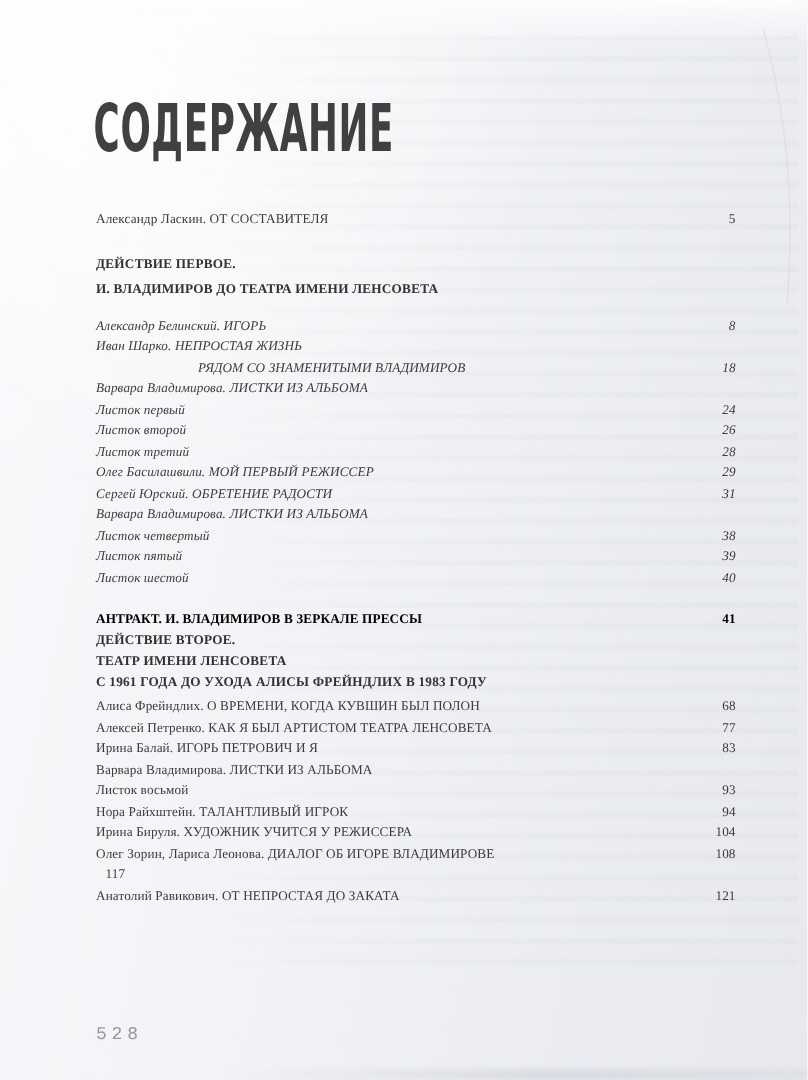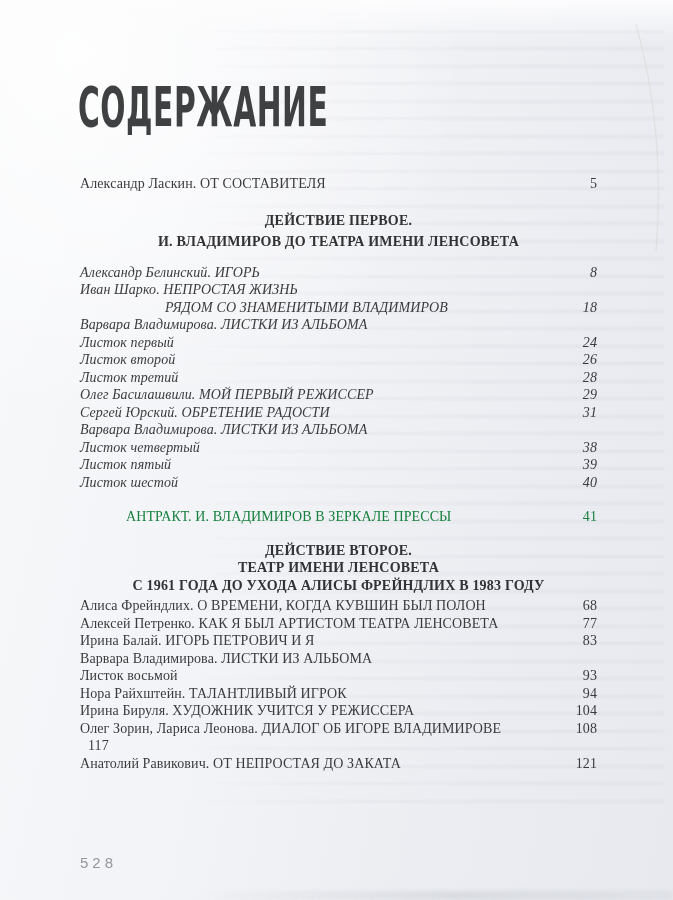--- a/index.html
+++ b/index.html
@@ -42,8 +42,8 @@
   }
   
   .toc{
-    position:absolute;left:80px;right:76px;top:175px;
-    font-size:14px;line-height:17.5px;color:#3b3b3e;letter-spacing:.1px;
+    position:absolute;left:80px;right:60px;top:175px;
+    font-size:11px;line-height:17.5px;color:#3b3b3e;letter-spacing:.1px;
   }
   .row{display:flex;justify-content:space-between;align-items:baseline;height:17.5px;}
   .row .t{white-space:nowrap;}

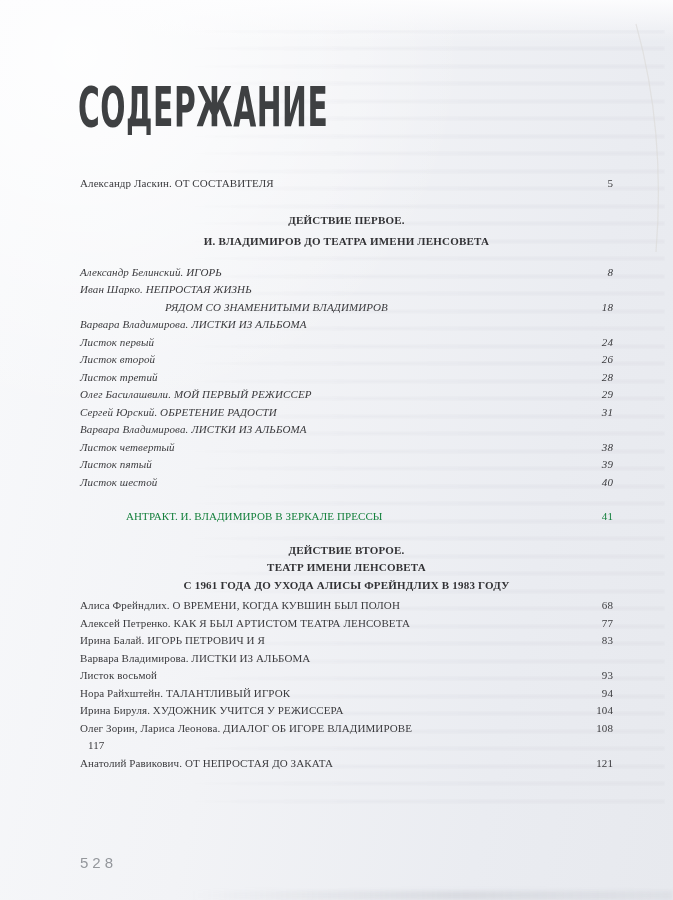--- a/index.html
+++ b/index.html
@@ -49,7 +49,7 @@
   .row .t{white-space:nowrap;}
   .row .pg{white-space:nowrap;padding-left:8px;}
   .row.indent .t{padding-left:85px;}
-  .h-center{text-align:center;font-weight:bold;color:#323235;letter-spacing:.2px;}
+  .h-center{font-weight:bold;color:#323235;letter-spacing:.2px;}
   .h1{margin-top:17px;line-height:21.5px;}
   .h2{margin-top:16px;line-height:17.5px;}
   .entries{margin-top:11px;font-style:italic;}

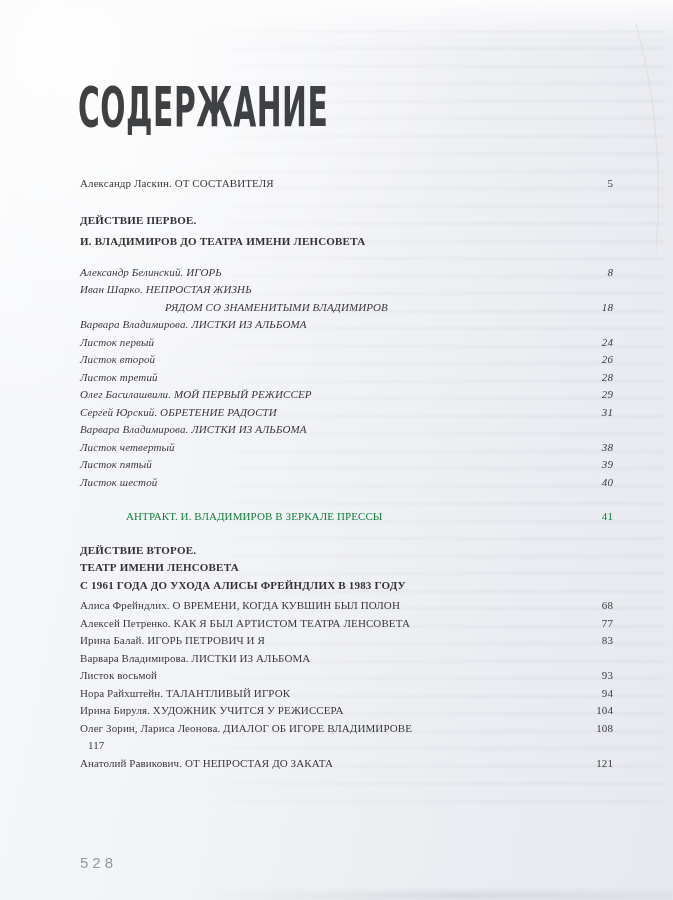--- a/index.html
+++ b/index.html
@@ -54,7 +54,7 @@
   .h2{margin-top:16px;line-height:17.5px;}
   .entries{margin-top:11px;font-style:italic;}
   .front-row{margin-top:0;}
-  .intermission{margin-top:17px;font-weight:normal;color:#15803d;margin-left:46px;}
+  .intermission{margin-top:17px;font-weight:bold;color:#000000;}
   .entries2{margin-top:3px;}
   .folio{
     position:absolute;left:80px;top:854px;

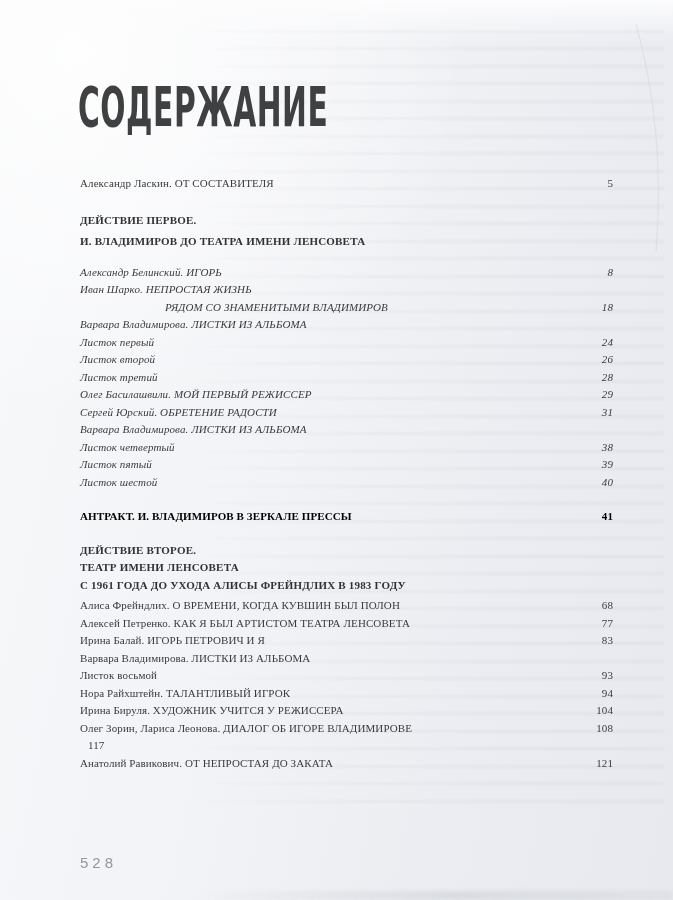--- a/index.html
+++ b/index.html
@@ -51,7 +51,7 @@
   .row.indent .t{padding-left:85px;}
   .h-center{font-weight:bold;color:#323235;letter-spacing:.2px;}
   .h1{margin-top:17px;line-height:21.5px;}
-  .h2{margin-top:16px;line-height:17.5px;}
+  .h2{line-height:17.5px;}
   .entries{margin-top:11px;font-style:italic;}
   .front-row{margin-top:0;}
   .intermission{margin-top:17px;font-weight:bold;color:#000000;}

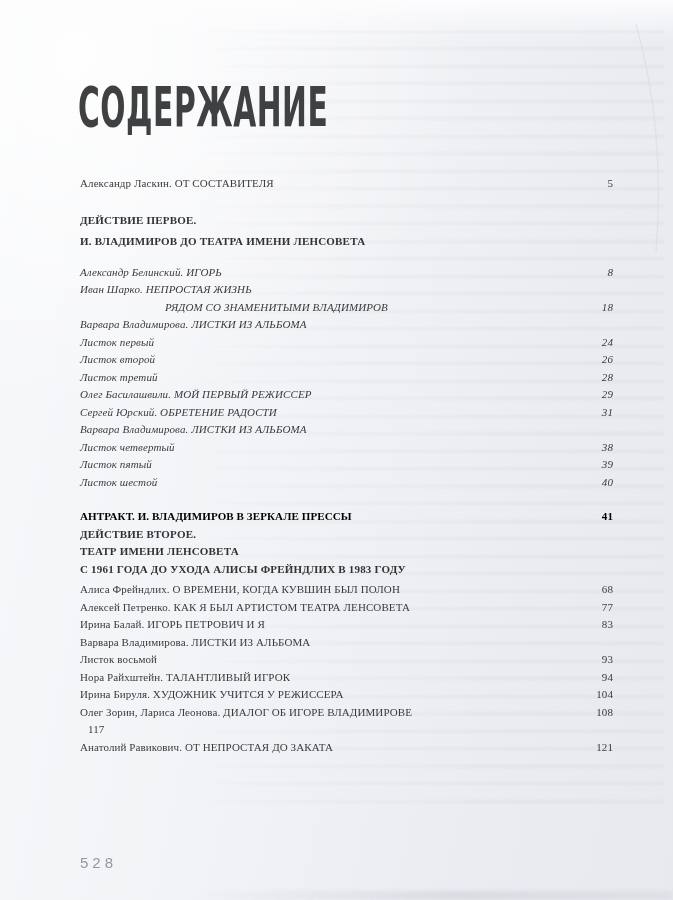--- a/index.html
+++ b/index.html
@@ -58,7 +58,7 @@
   .entries2{margin-top:3px;}
   .folio{
     position:absolute;left:80px;top:854px;
-    font-family:Liberation Sans, sans-serif;
+    font-family:Liberation Mono, monospace;
     font-size:15px;letter-spacing:4px;color:#94979c;
   }
 </style>

